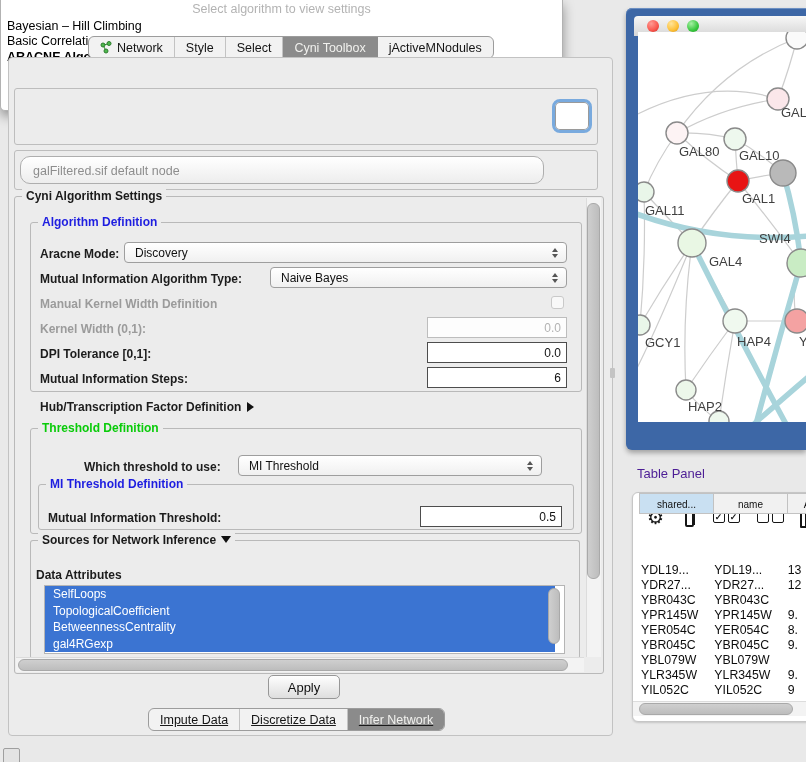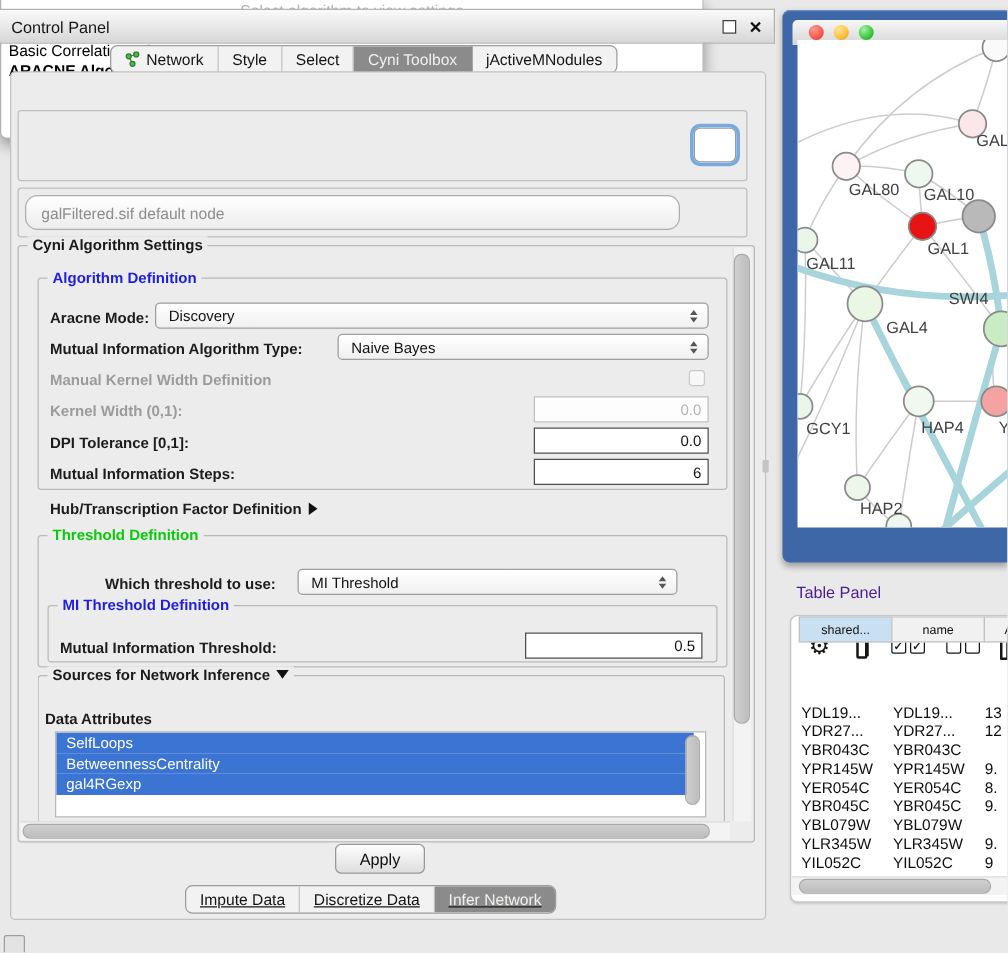--- a/index.html
+++ b/index.html
@@ -87,11 +87,6 @@
 
 <div id="screen">
 
-  <div class="abs cp-titlebar">
-    <span class="cp-title">Control Panel</span>
-    <span class="win-float"></span>
-    <span class="win-close">✕</span>
-  </div>
 
   <div class="abs tabbar" style="left:88px;top:36px;">
     <div class="tab">

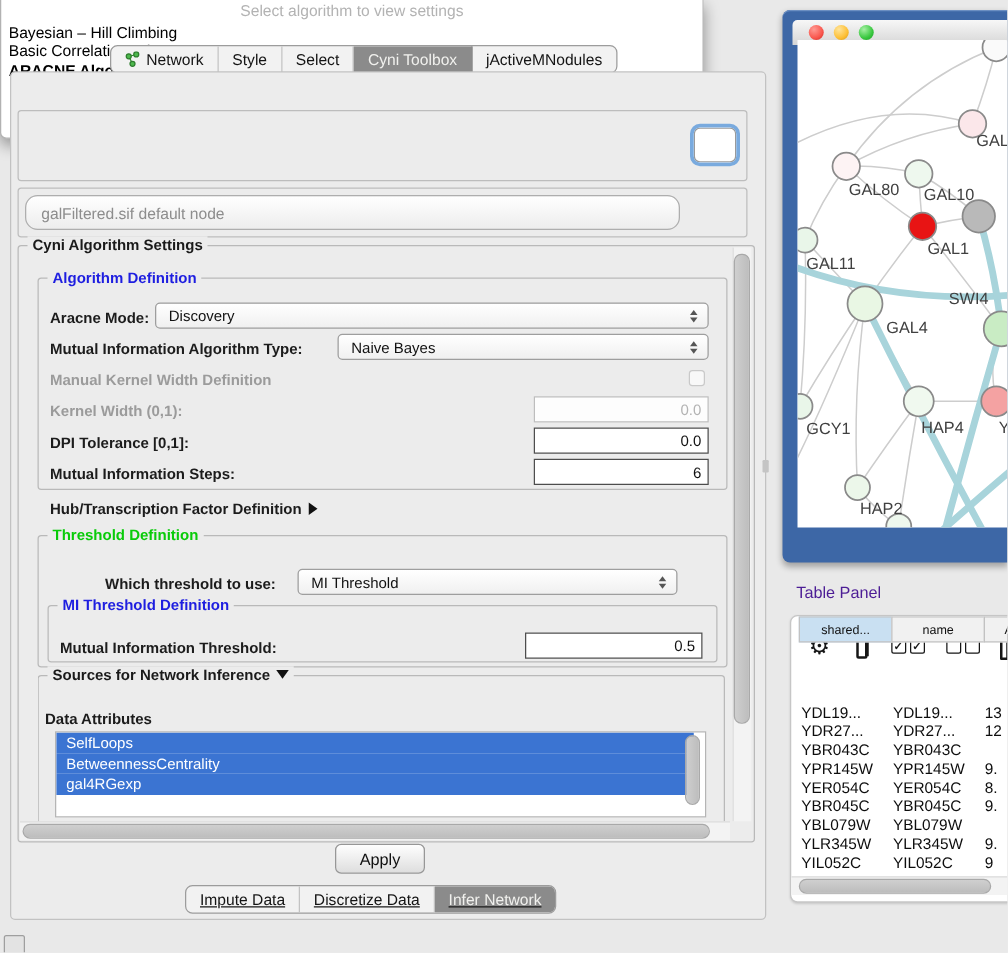--- a/index.html
+++ b/index.html
@@ -194,6 +194,7 @@
   <div class="abs attrlist" style="left:44px;top:585px;width:519px;height:67px;">
 
   <div class="attr-item">SelfLoops</div>
+      <div class="attr-item">TopologicalCoefficient</div>
       <div class="attr-item">BetweennessCentrality</div>
       <div class="attr-item">gal4RGexp</div>
     </div>

